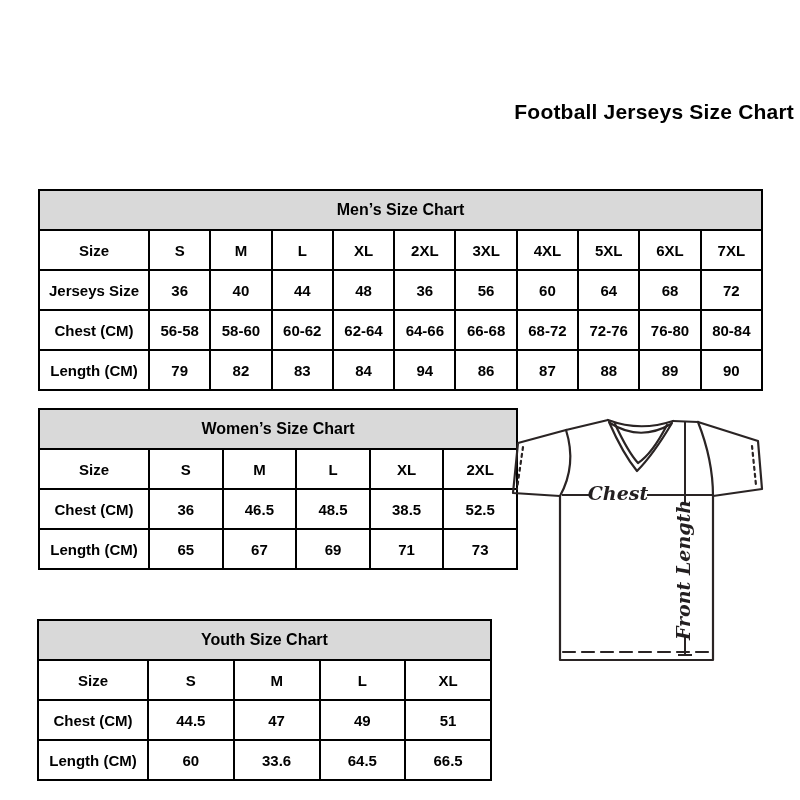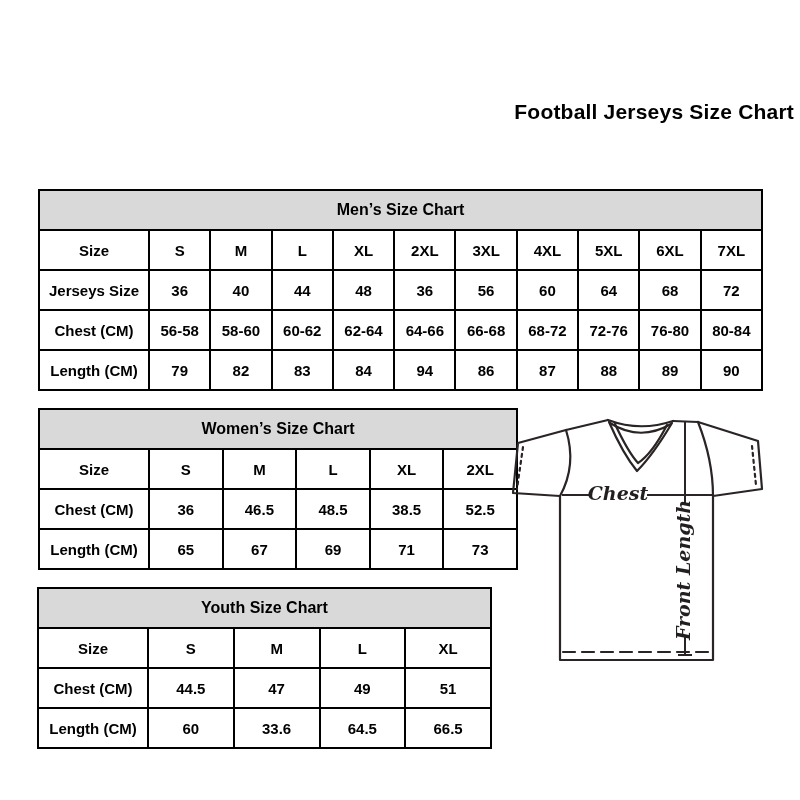--- a/index.html
+++ b/index.html
@@ -50,7 +50,7 @@
   }
   #men-table   { left: 38px; top: 148px; width: 725px; }
   #women-table { left: 38px; top: 367px; width: 480px; }
-  #youth-table { left: 37px; top: 546px; width: 455px; }
+  #youth-table { left: 37px; top: 578px; width: 455px; }
   .jersey-wrap {
     position: absolute;
     left: 505px;

